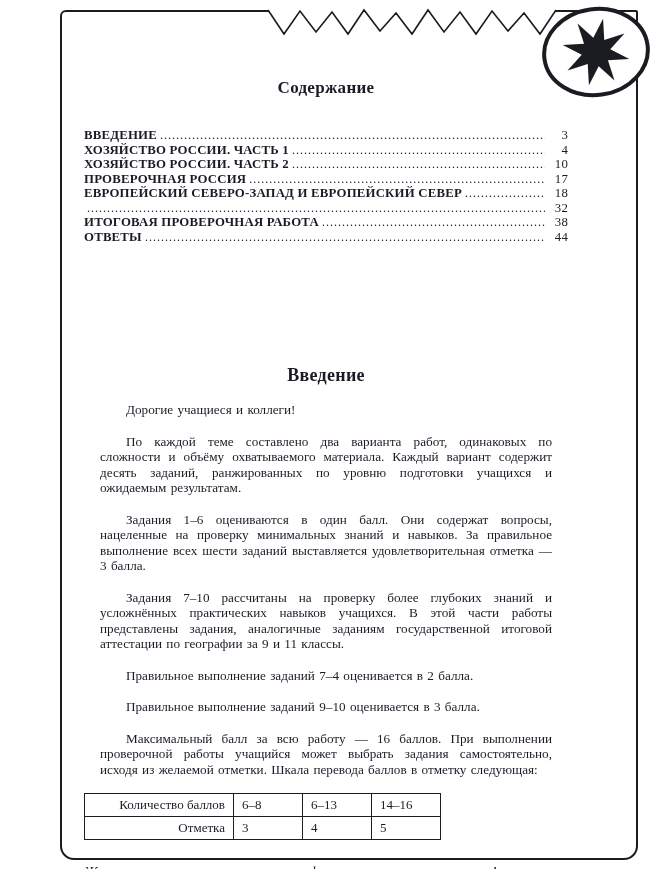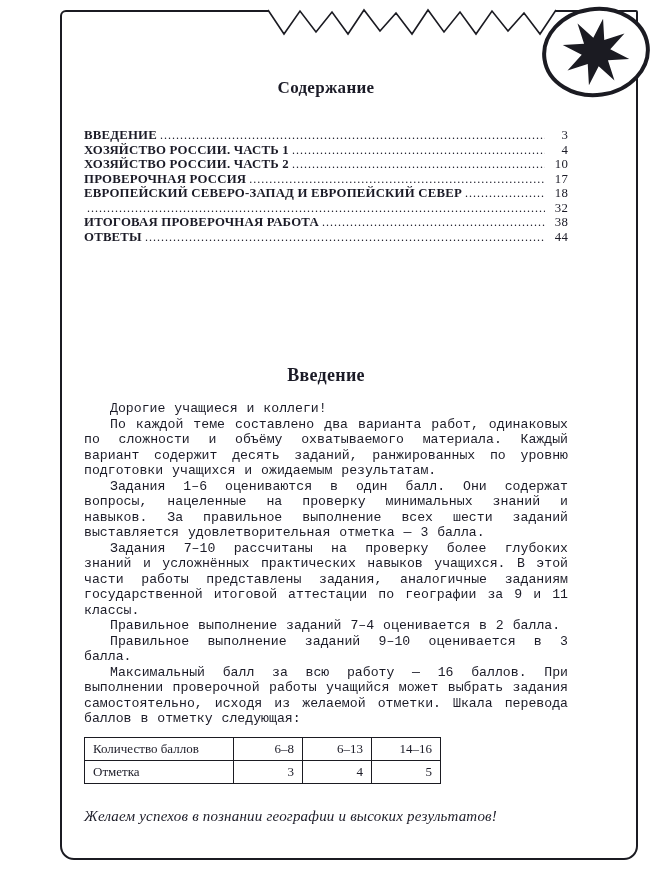--- a/index.html
+++ b/index.html
@@ -43,10 +43,9 @@
     margin:121px 0 15px 0;letter-spacing:.3px;
   }
   .intro-par{
-    margin:0;font-size:13.2px;line-height:15.5px;
+    margin:16px;font-size:13.2px;line-height:15.5px;
     text-align:justify;text-indent:26px;
     word-spacing:1px;
-    font-family:Liberation Mono, monospace;
   }
   table.score{
     border-collapse:collapse;margin-top:10px;

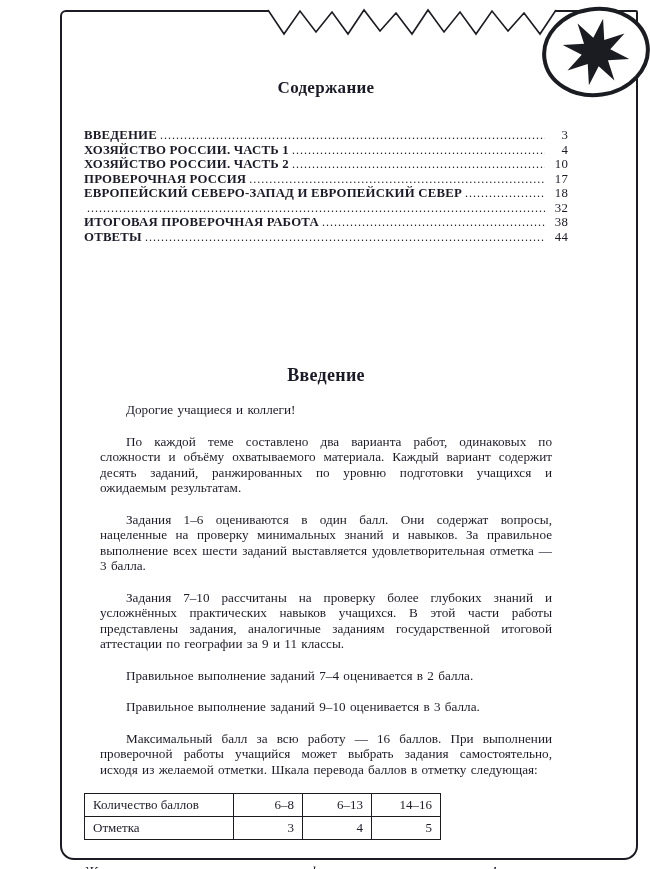--- a/index.html
+++ b/index.html
@@ -54,7 +54,7 @@
     border:1px solid #1b1b22;font-size:13px;
     padding:2px 8px;height:18px;
   }
-  td.cat{width:132px;text-align:left;margin-left:12px;}
+  td.cat{width:132px;text-align:right;margin-left:12px;}
   td.num{width:52px;text-align:right;}
   .closing{
     margin-top:24px;font-style:italic;

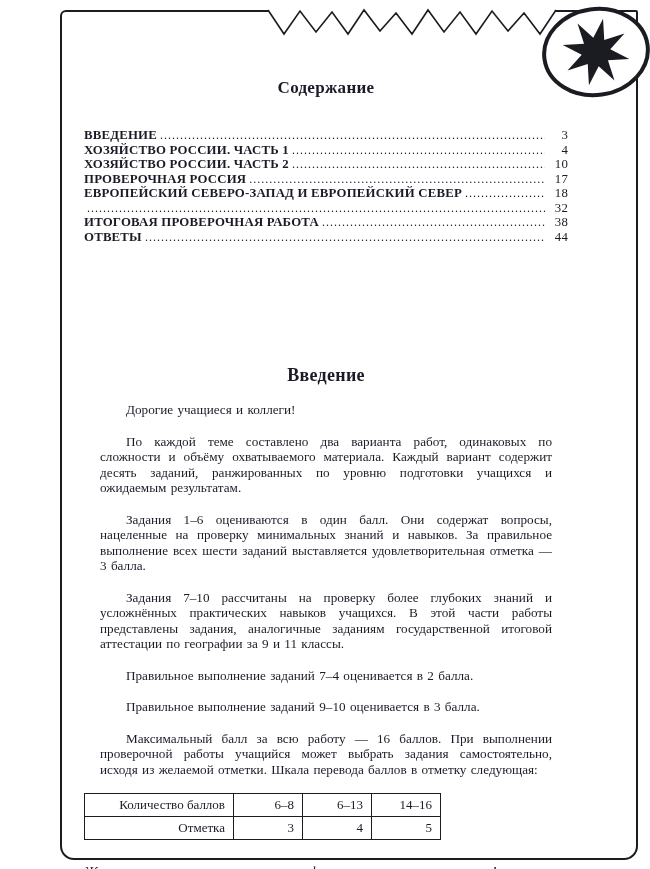--- a/index.html
+++ b/index.html
@@ -55,7 +55,7 @@
     padding:2px 8px;height:18px;
   }
   td.cat{width:132px;text-align:right;margin-left:12px;}
-  td.num{width:52px;text-align:right;}
+  td.num{width:52px;text-align:left;}
   .closing{
     margin-top:24px;font-style:italic;
     font-size:15px;letter-spacing:.2px;

